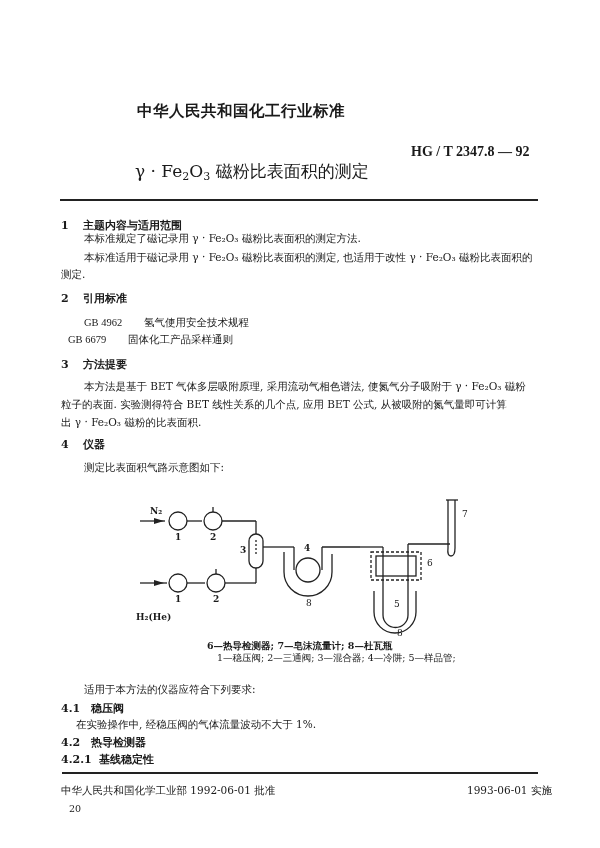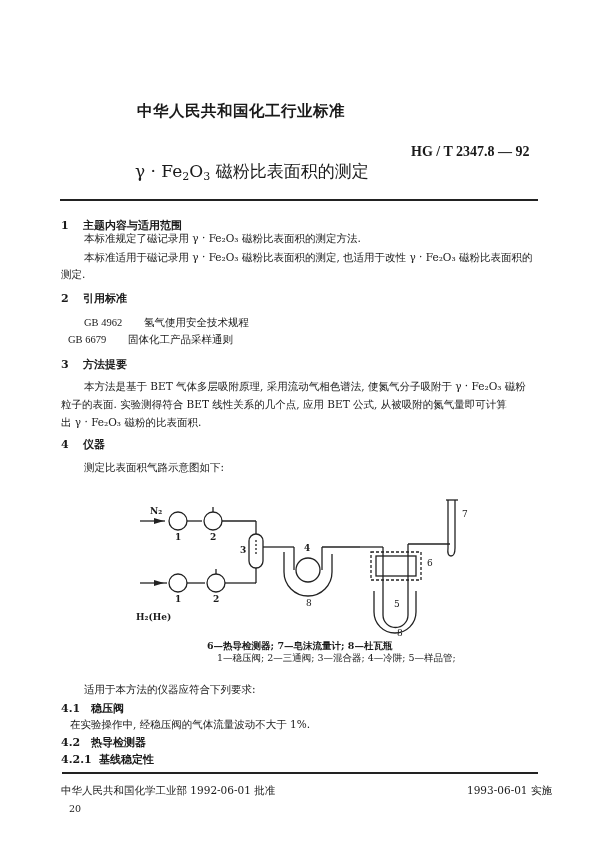--- a/index.html
+++ b/index.html
@@ -119,7 +119,7 @@
 <div class="abs body" style="left:84px; top:683px;">适用于本方法的仪器应符合下列要求:</div>
 
 <div class="abs sec" style="left:61px; top:701px;"><span class="num" style="width:30px;">4.1</span><span>稳压阀</span></div>
-<div class="abs body" style="left:70px; top:718px;">在实验操作中, 经稳压阀的气体流量波动不大于 1%.</div>
+<div class="abs body" style="left:76px; top:718px;">在实验操作中, 经稳压阀的气体流量波动不大于 1%.</div>
 <div class="abs sec" style="left:61px; top:735px;"><span class="num" style="width:30px;">4.2</span><span>热导检测器</span></div>
 <div class="abs sec" style="left:61px; top:752px;"><span class="num" style="width:38px;">4.2.1</span><span>基线稳定性</span></div>
 

